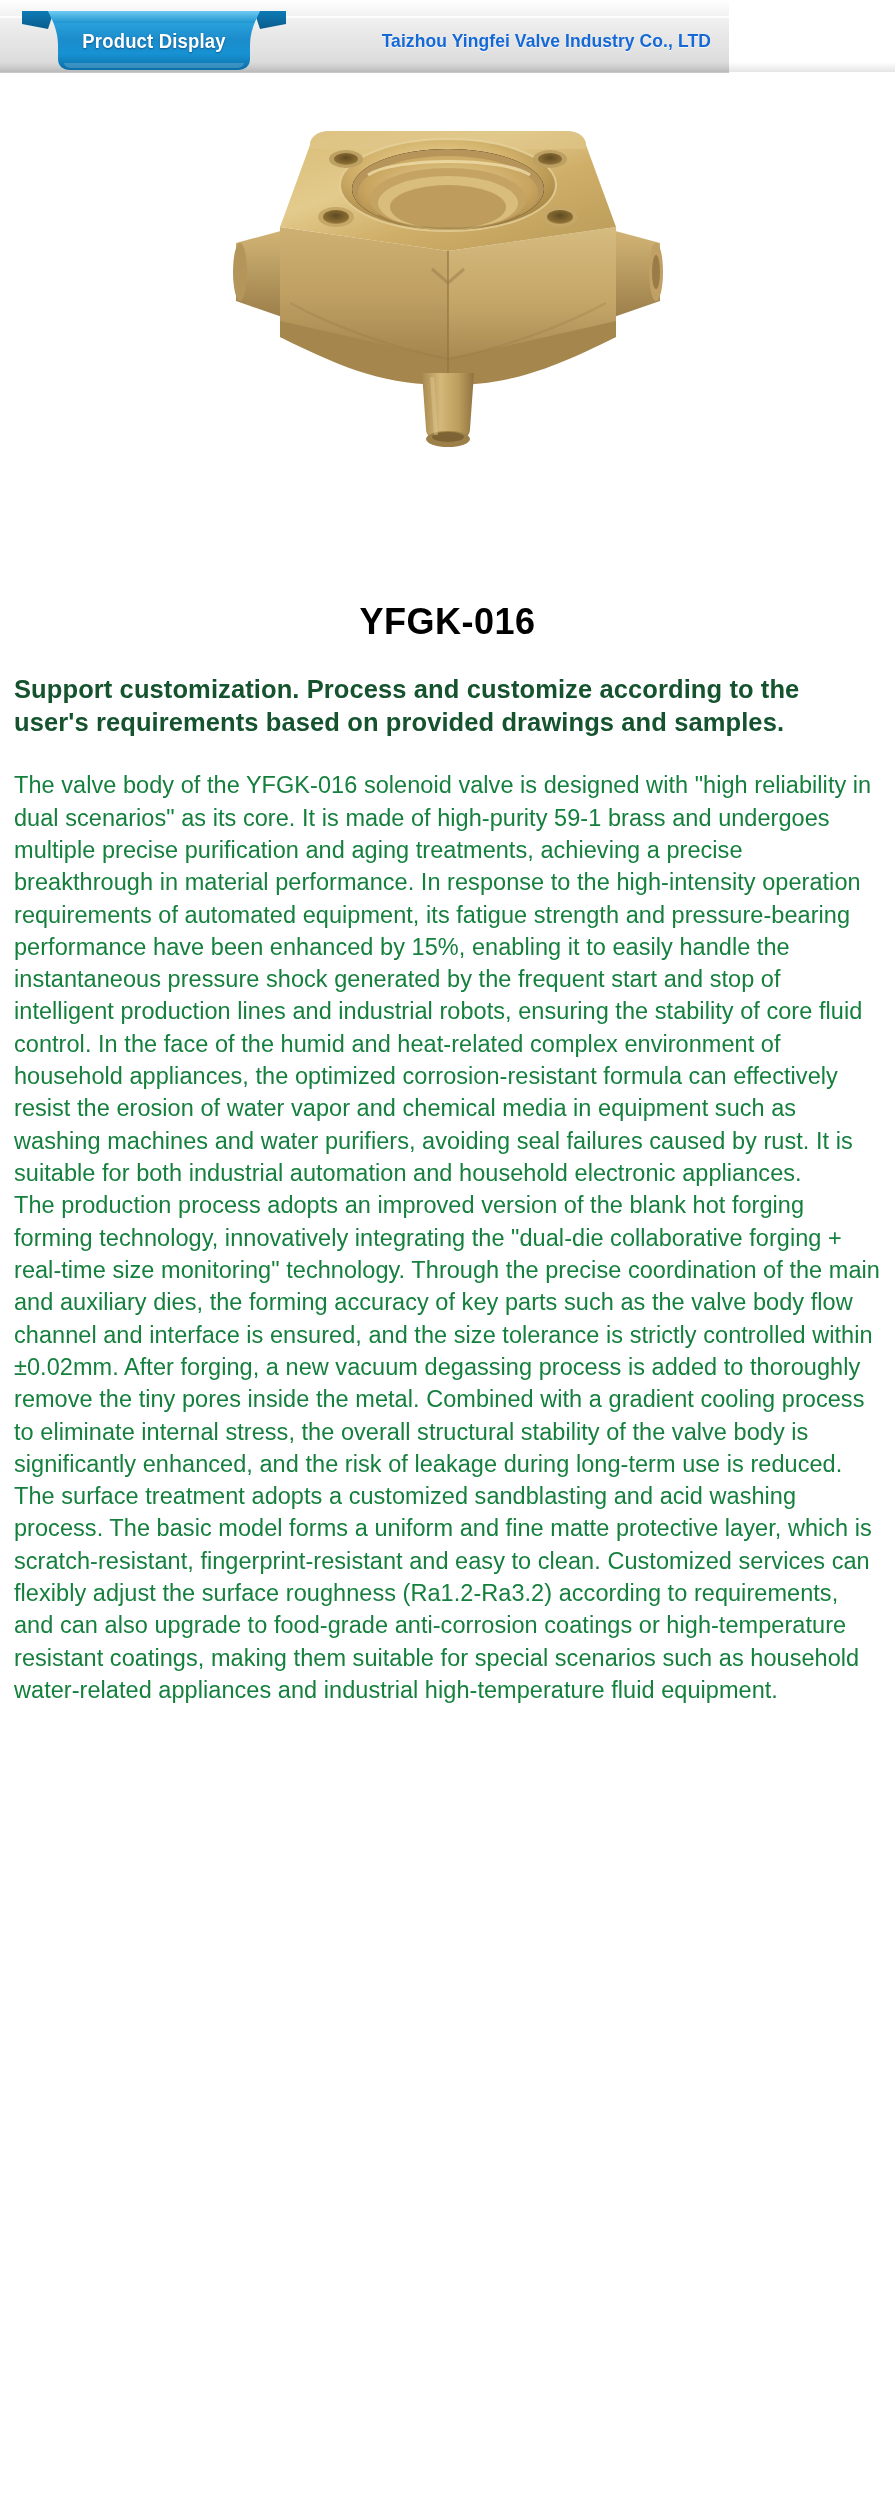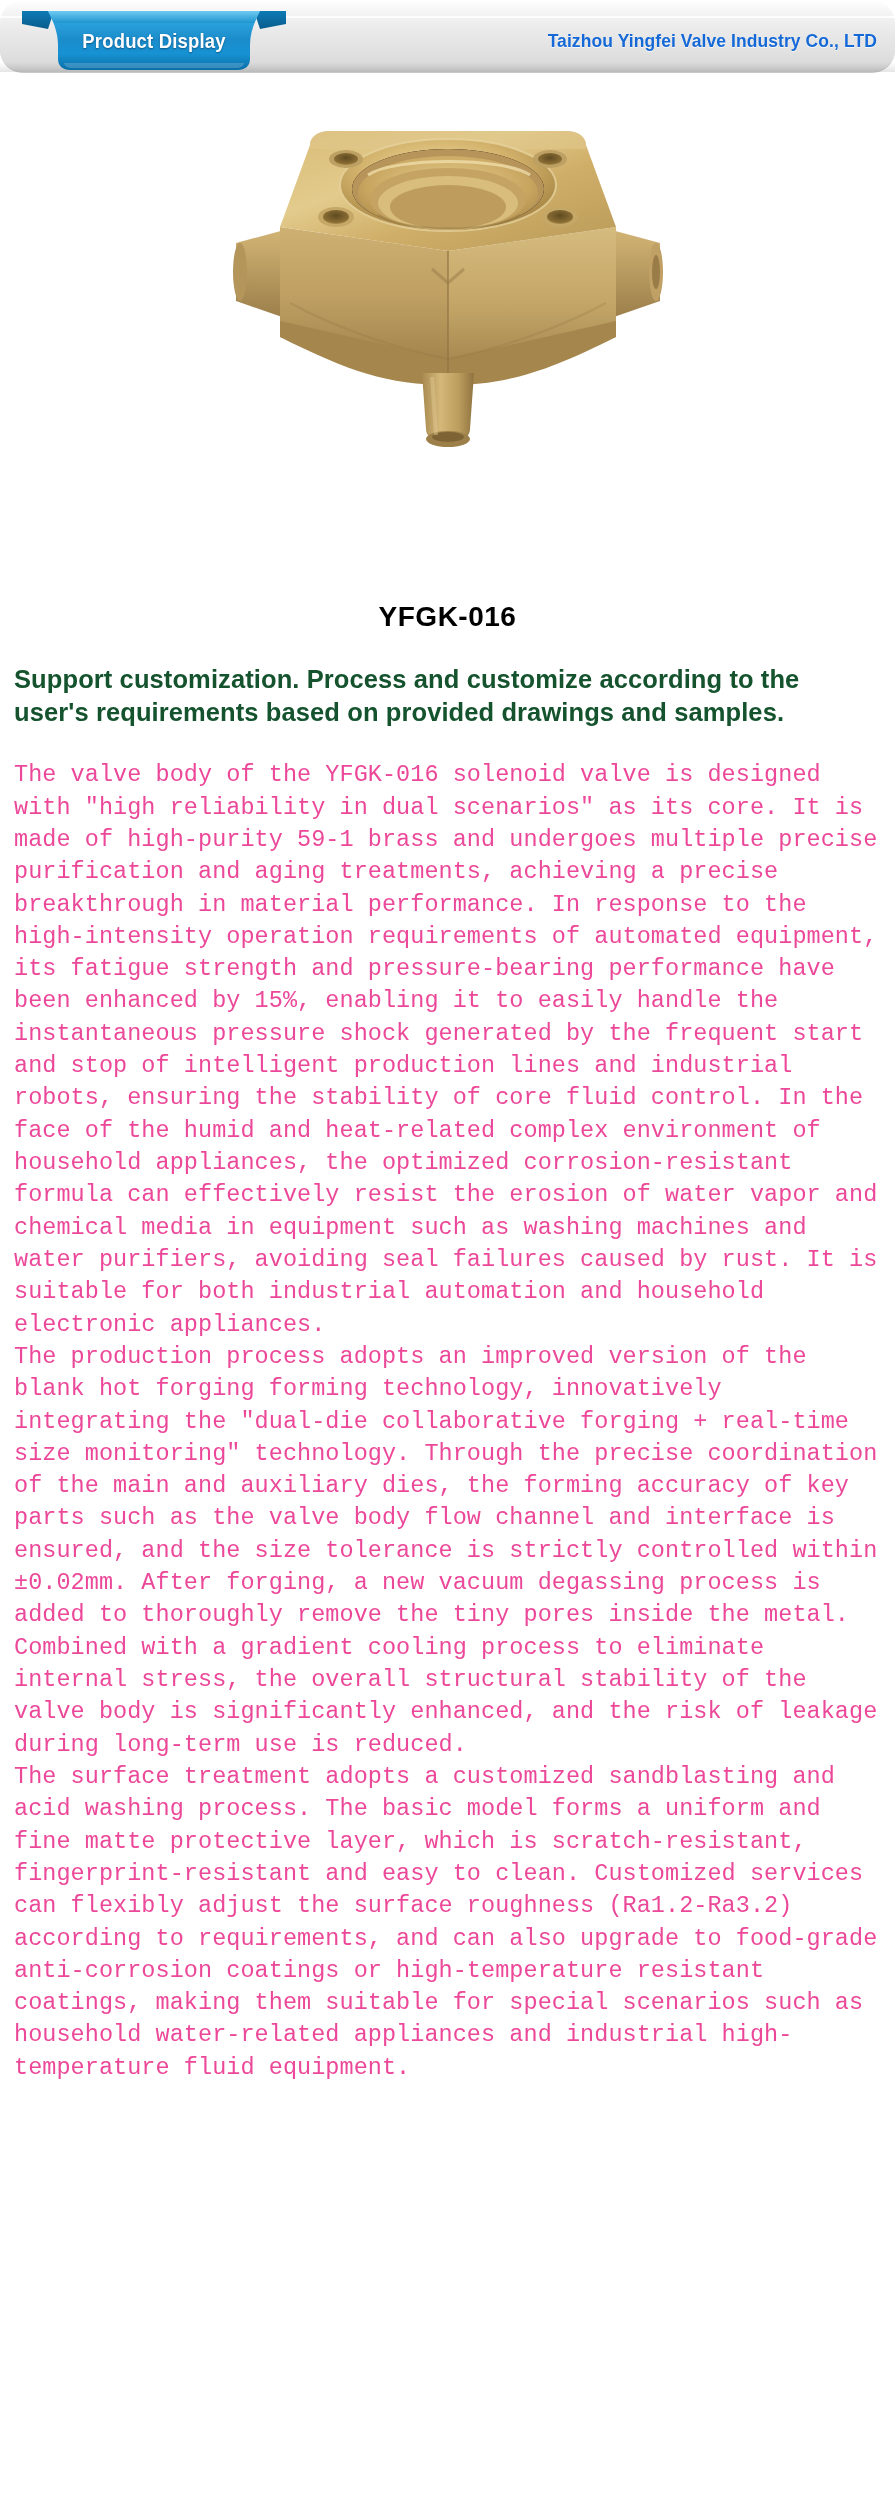--- a/index.html
+++ b/index.html
@@ -25,7 +25,7 @@
   
   .header {
     position: relative;
-    width: 895px;
+    width: 729px;
     height: 72px;
     background: linear-gradient(to bottom,
         #ffffff 0%,
@@ -36,7 +36,6 @@
         #cfcfcf 100%);
     border-bottom: 1px solid #c8c8c8;
     overflow: visible;
-    border-radius: 23px;
   }
   .header-sheen {
     position: absolute;

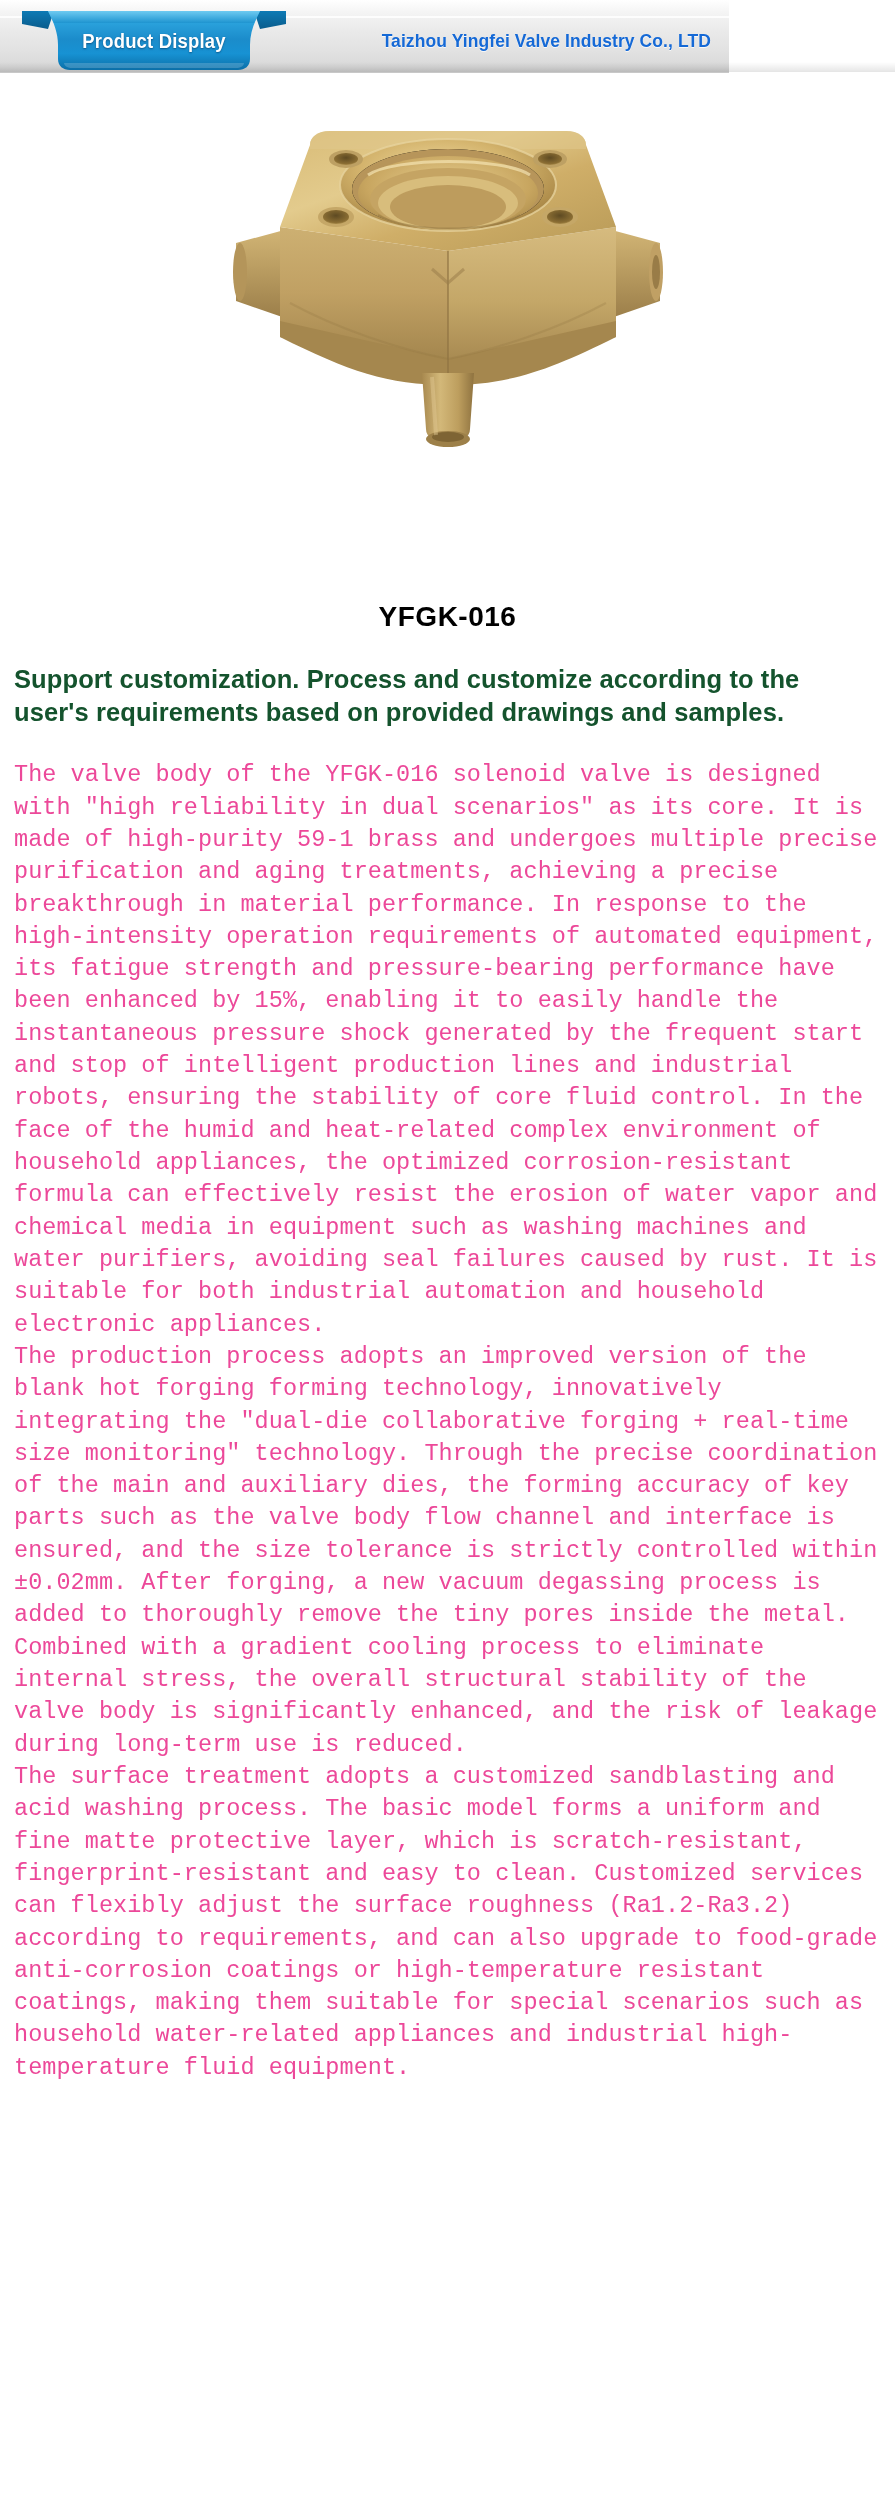--- a/index.html
+++ b/index.html
@@ -118,7 +118,7 @@
     text-align: center;
     font-family: "Liberation Sans", sans-serif;
     font-weight: bold;
-    font-size: 28px;
+    font-size: 36px;
     letter-spacing: 0.5px;
     margin: 48px 0 30px 0;
     color: #000000;

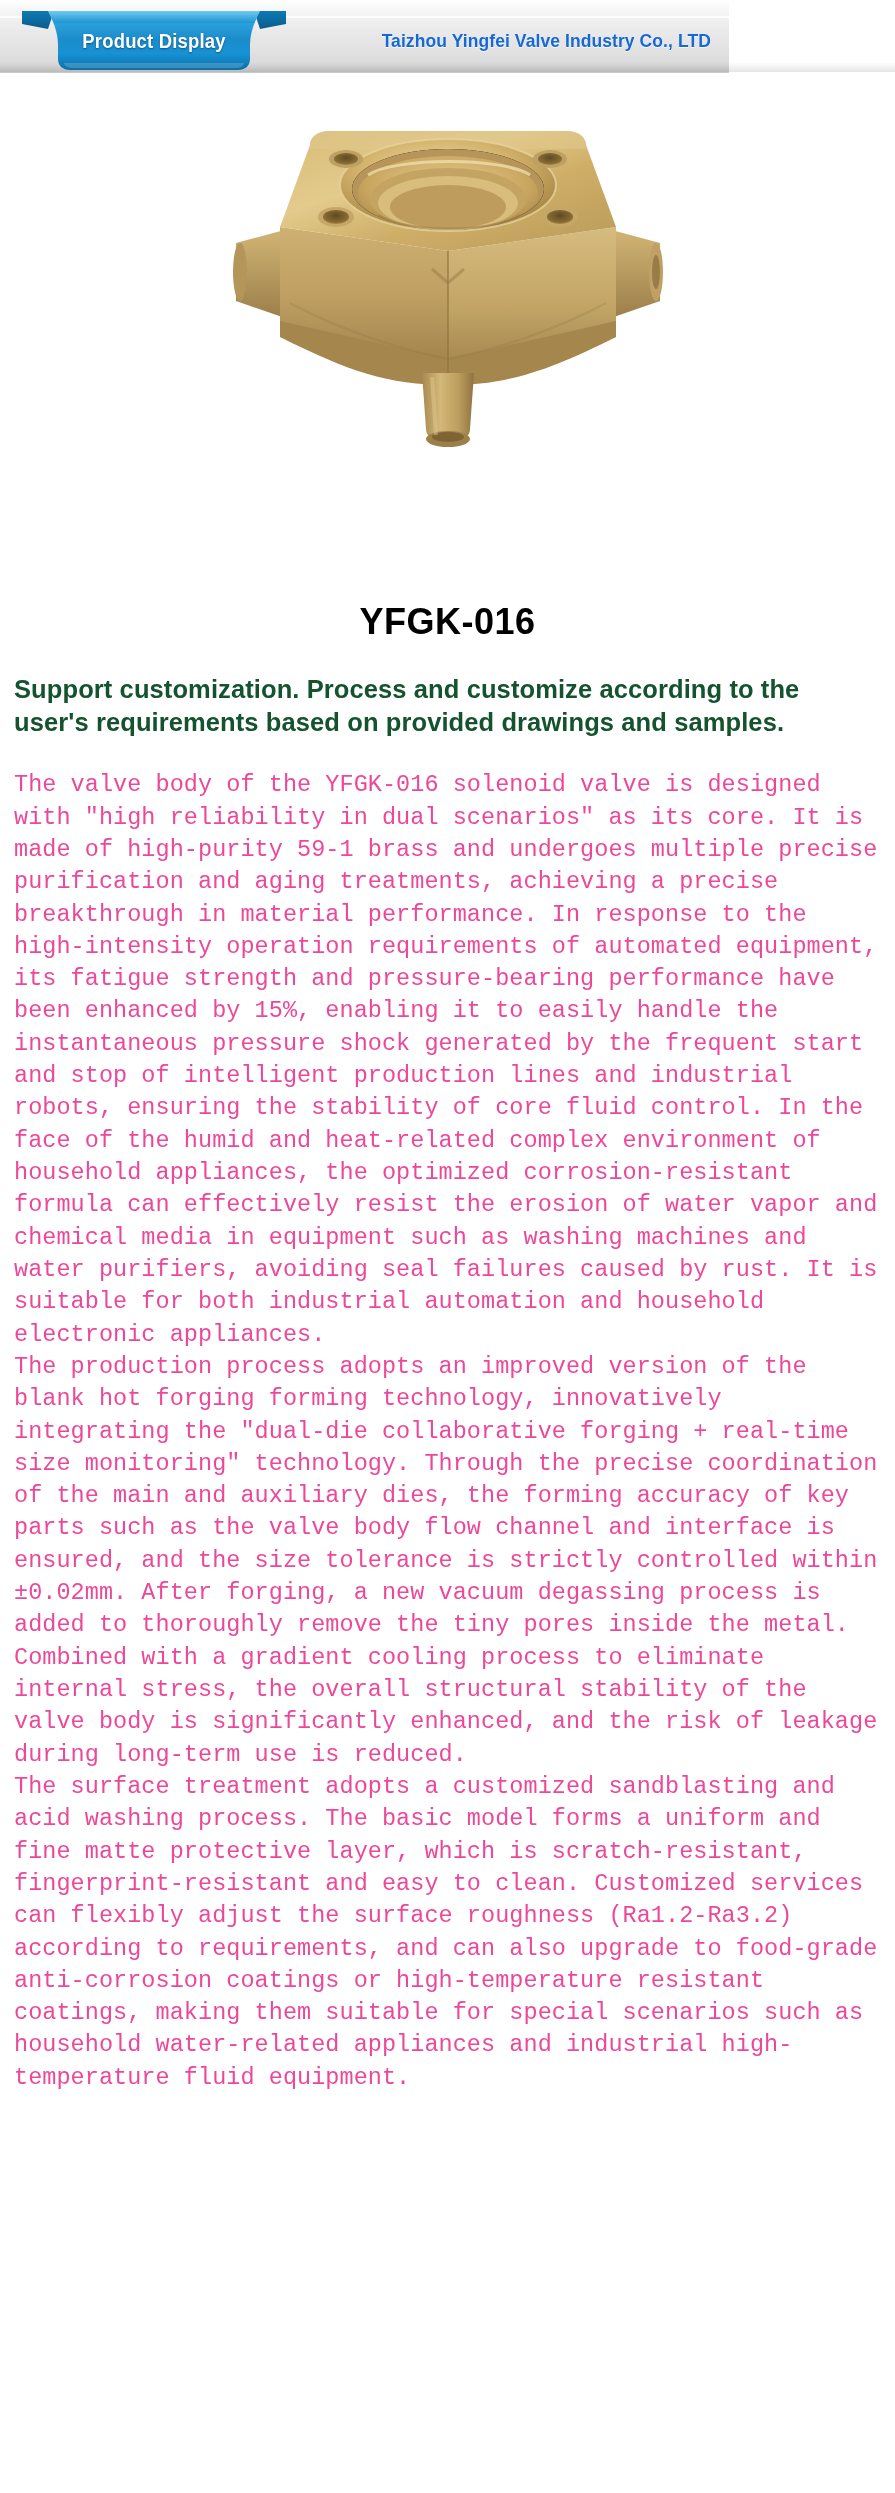--- a/index.html
+++ b/index.html
@@ -133,10 +133,10 @@
     letter-spacing: 0.1px;
   }
   .body-text {
-    font-family: Liberation Mono, monospace;
+    font-family: Liberation Sans, sans-serif;
     font-size: 23.5px;
     line-height: 1.375;
-    color: #ec4899;
+    color: #15803d;
     letter-spacing: 0.05px;
     text-align: left;
   }

